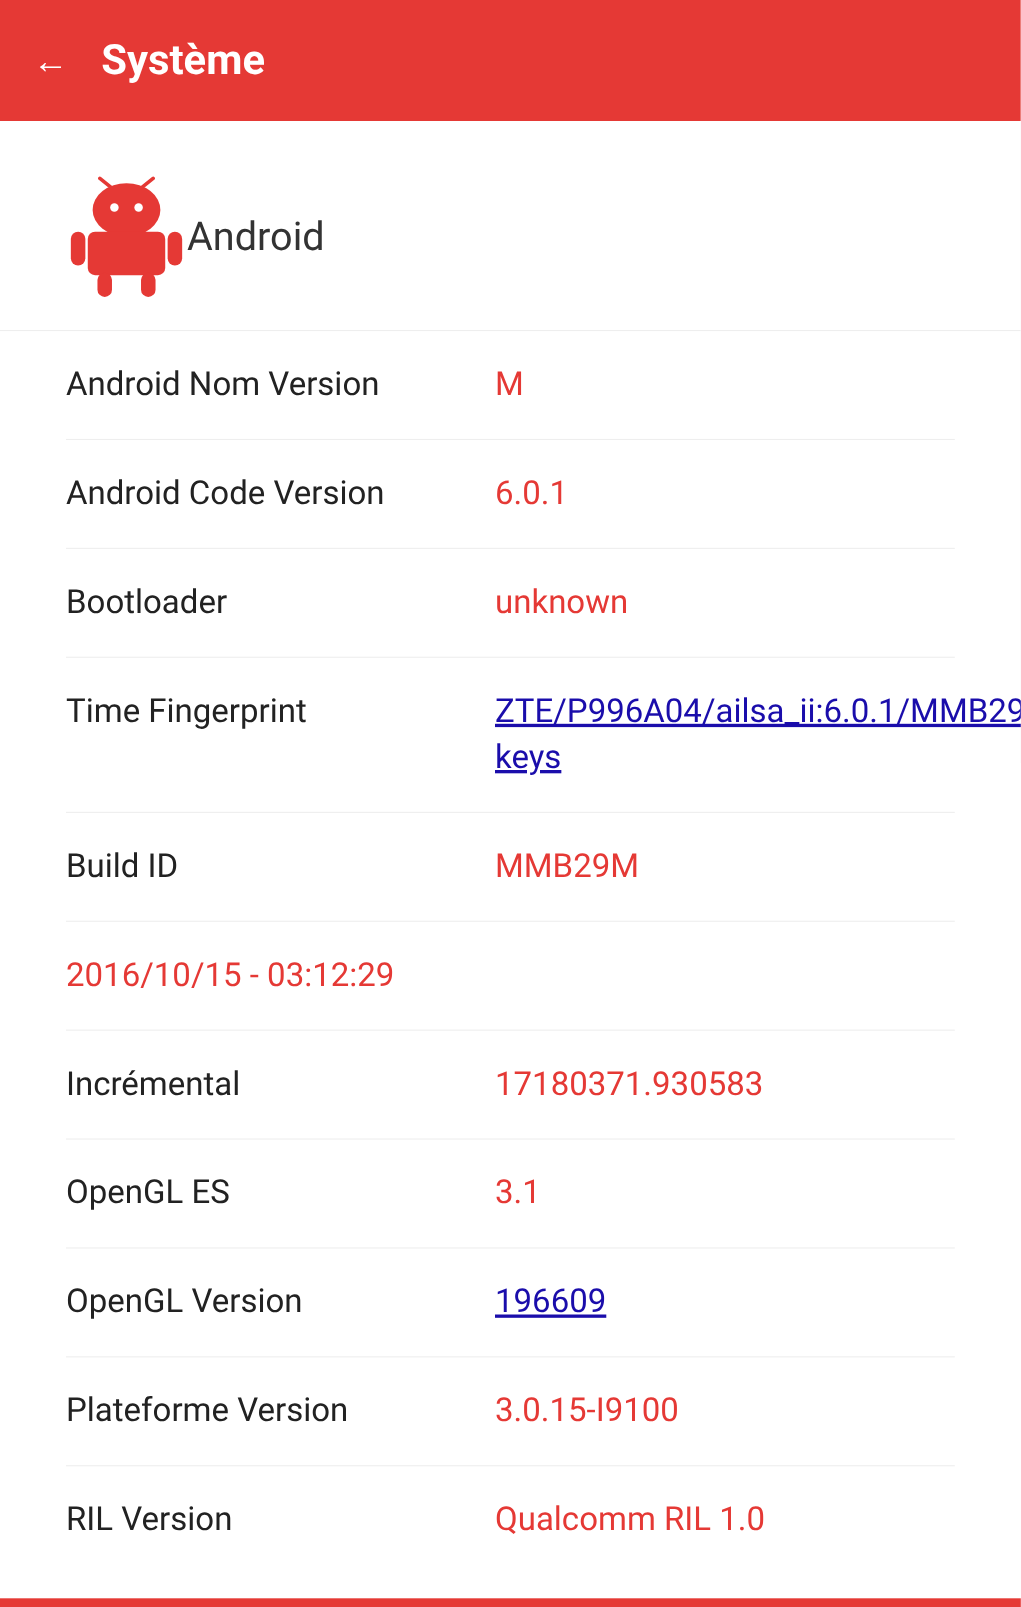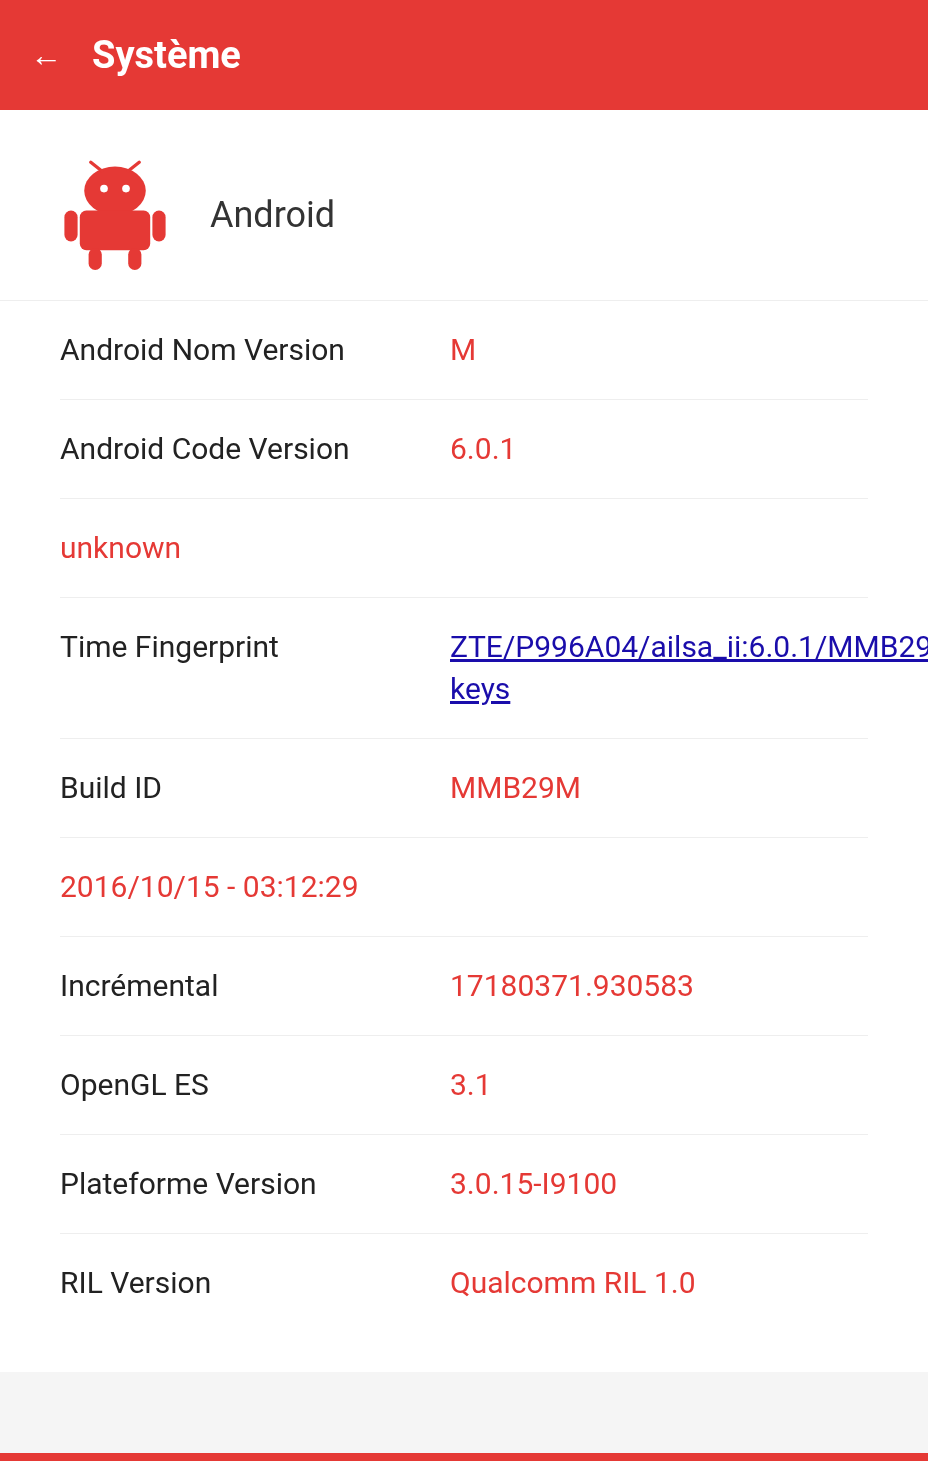--- a/index.html
+++ b/index.html
@@ -46,7 +46,6 @@
       display: flex;
       align-items: center;
       padding: 20px 80px 30px 60px;
-      gap: 40px;
       border-bottom: 1px solid #eeeeee;
     }
 

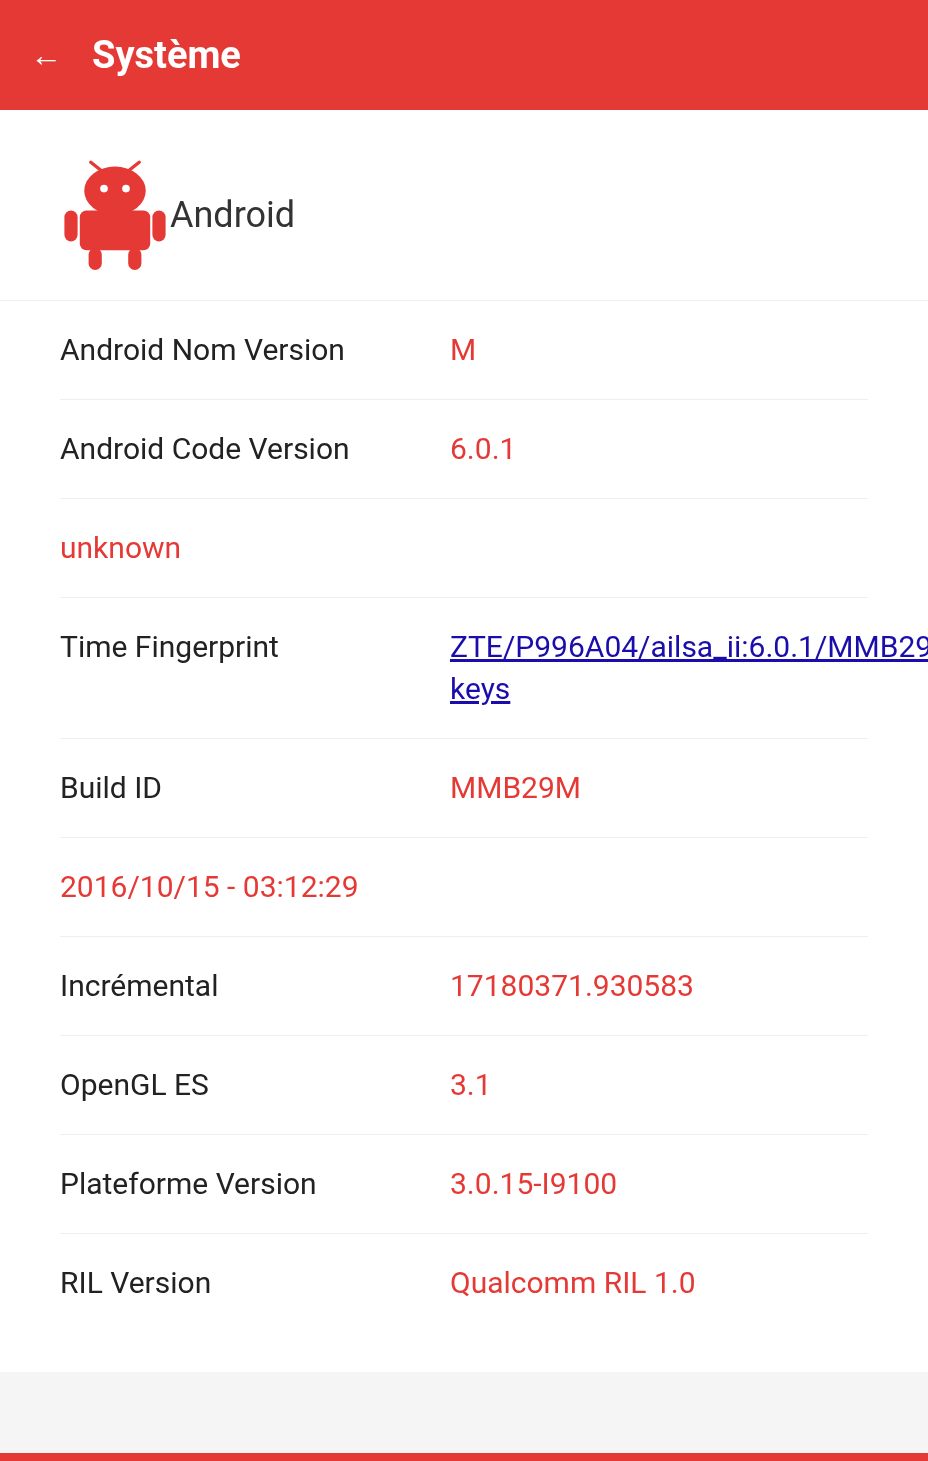--- a/index.html
+++ b/index.html
@@ -149,6 +149,7 @@
         <span class="info-value">6.0.1</span>
       </div>
       <div class="info-row">
+        <span class="info-label">Bootloader</span>
         <span class="info-value">unknown</span>
       </div>
       <div class="info-row">

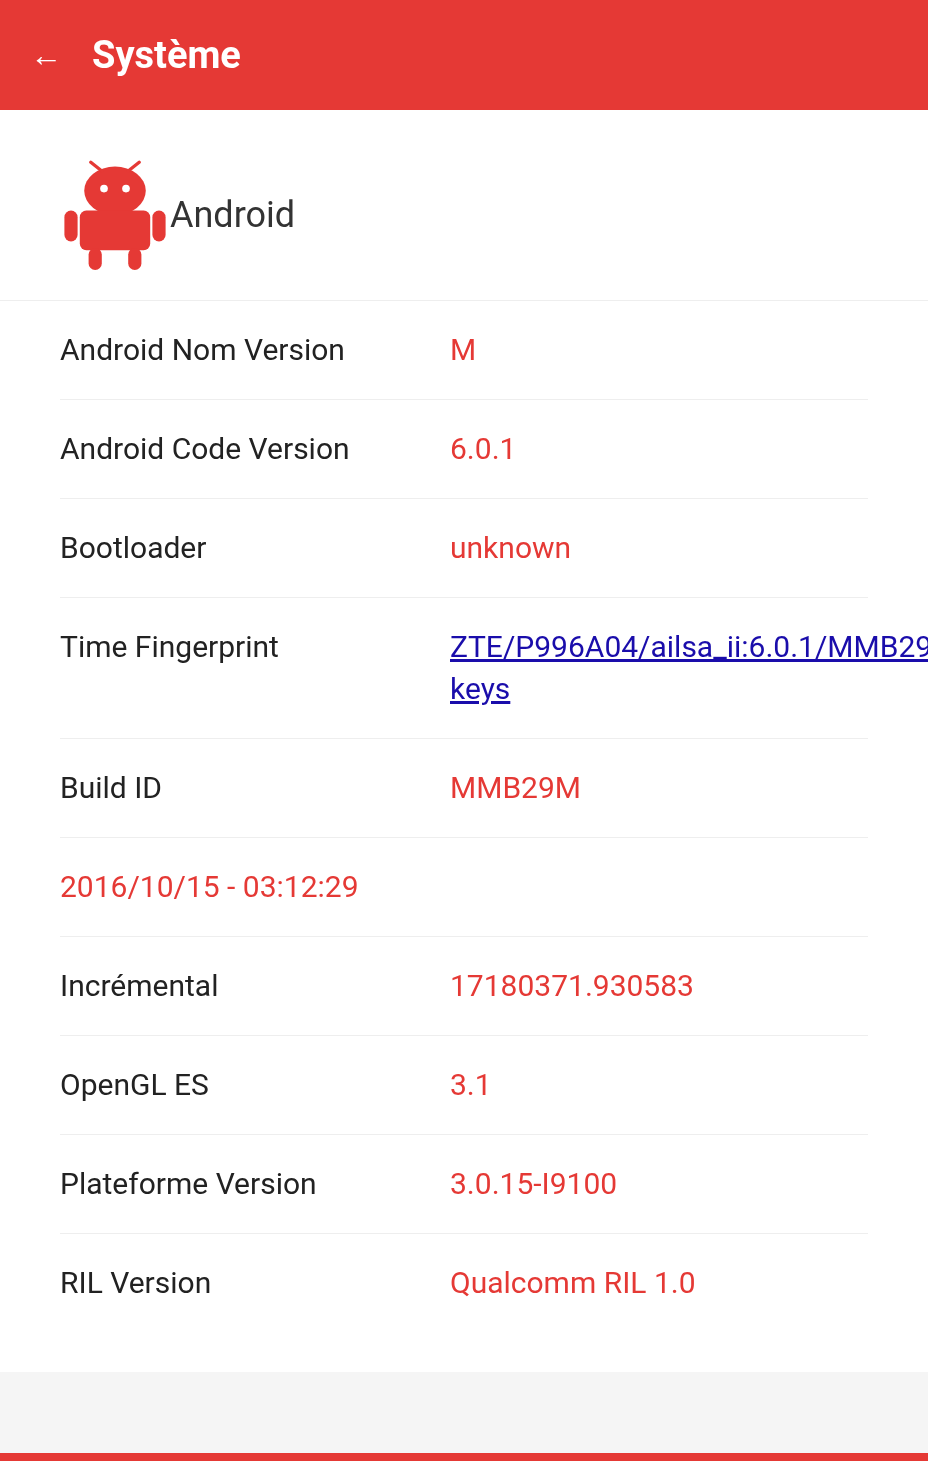--- a/index.html
+++ b/index.html
@@ -172,6 +172,10 @@
         <span class="info-value">3.1</span>
       </div>
       <div class="info-row">
+        <span class="info-label">OpenGL Version</span>
+        <span class="info-value link">196609</span>
+      </div>
+      <div class="info-row">
         <span class="info-label">Plateforme Version</span>
         <span class="info-value">3.0.15-I9100</span>
       </div>

